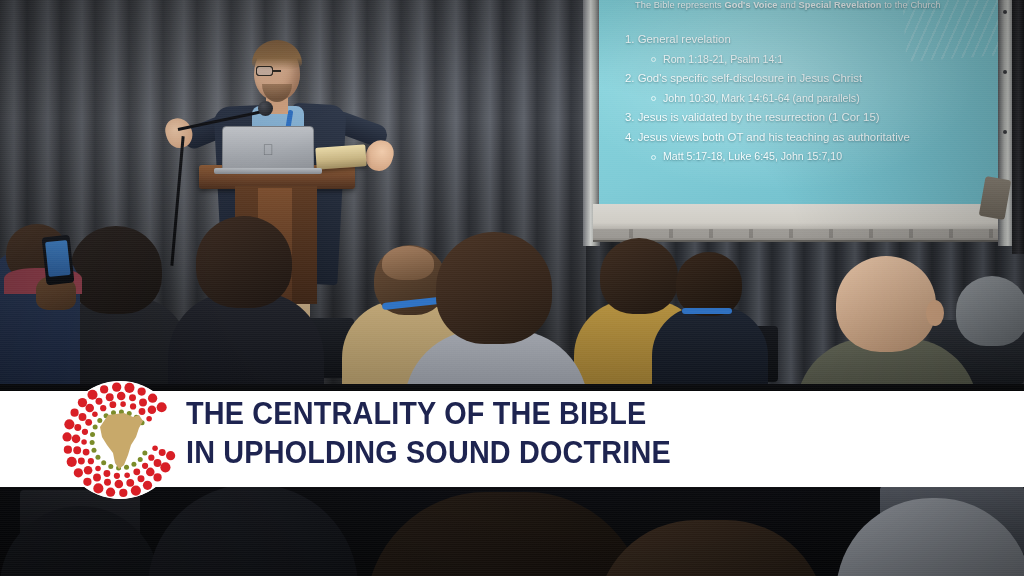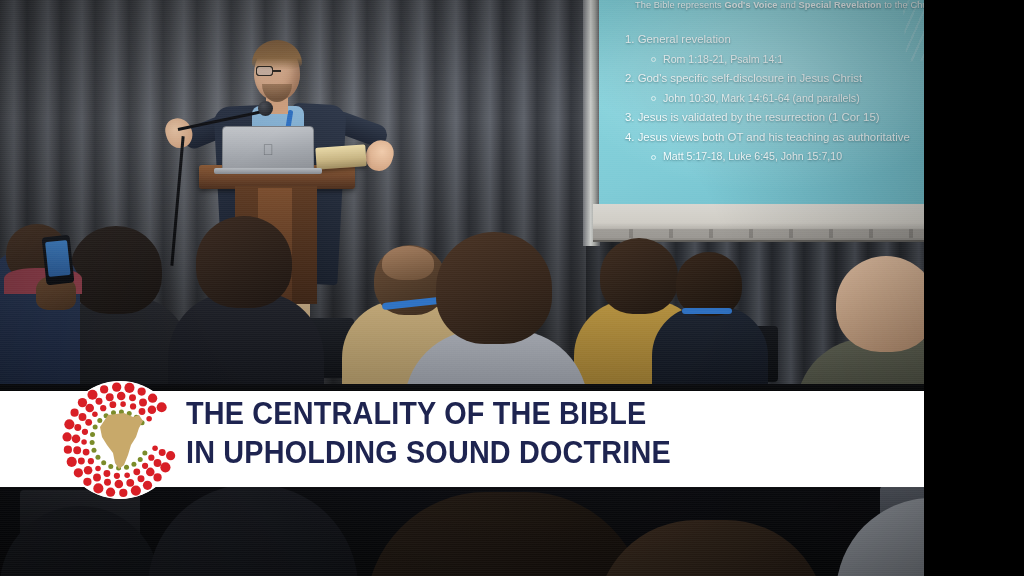--- a/index.html
+++ b/index.html
@@ -9,7 +9,7 @@
 
   #frame {
     position:relative;
-    width:924px; height:576px;
+    width:1024px; height:576px;
     overflow:hidden;
     background:#141418;
   }

